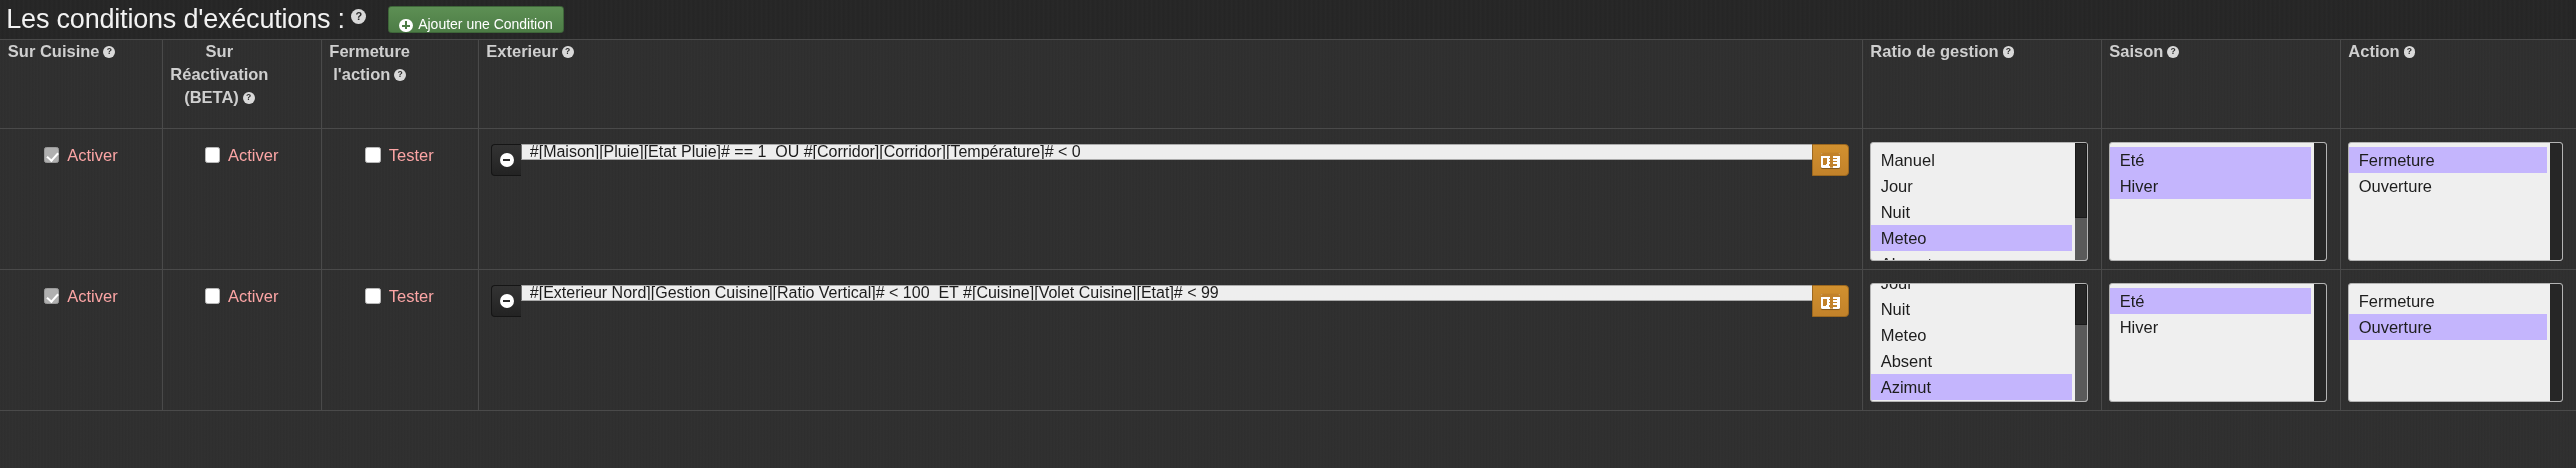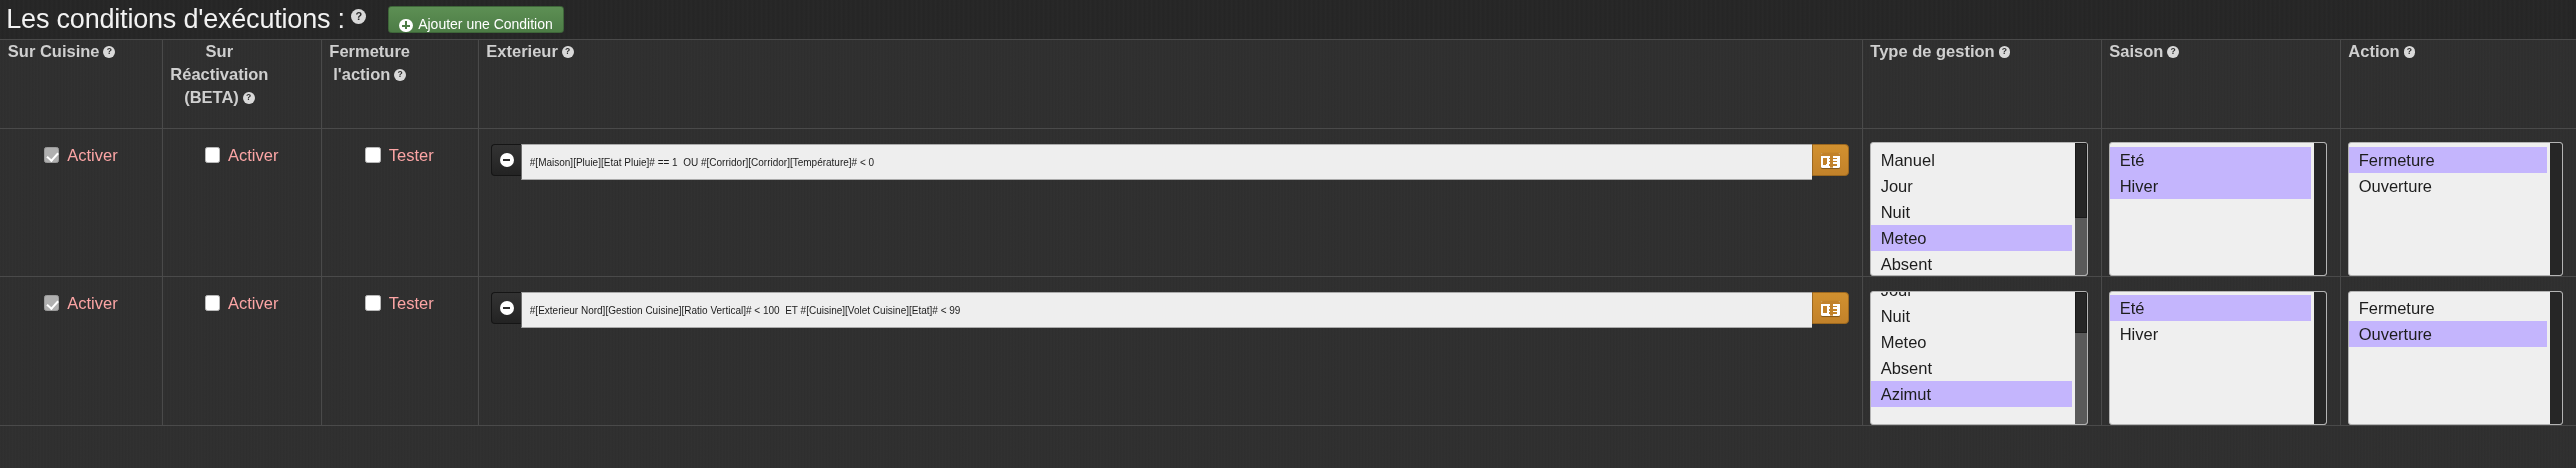--- a/index.html
+++ b/index.html
@@ -347,7 +347,7 @@
       </th>
       <th>
         <div class="th-inner">
-          <span class="th-text"><span>Type de gestion</span><span class="help-icon sm">?</span></span>
+          <span class="th-text"><span>Ratio de gestion</span><span class="help-icon sm">?</span></span>
         </div>
       </th>
       <th>

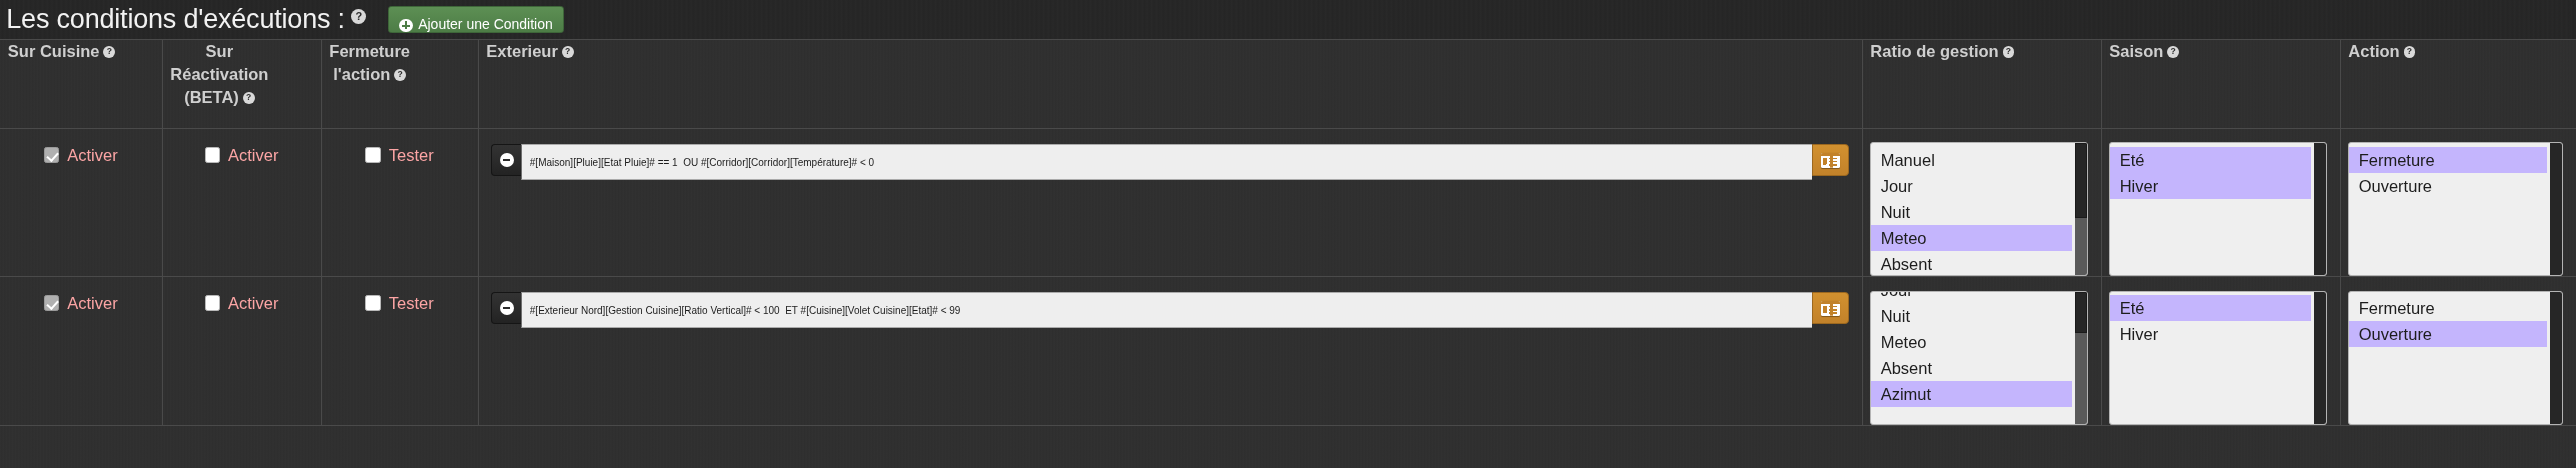--- a/index.html
+++ b/index.html
@@ -187,13 +187,13 @@
   }
   .cond-input {
     flex: 1 1 auto;
-    height: 36px;
+    height: 16px;
     background: #eeeeee;
     border: 0.8px solid #aaaaaa;
     border-left: 0.8px solid #6f6f6f;
     border-right: none;
     color: #1c1c1c;
-    font-size: 10px;
+    font-size: 16px;
     font-family: "Liberation Sans", sans-serif;
     padding: 0 7.8px;
     line-height: 32px;

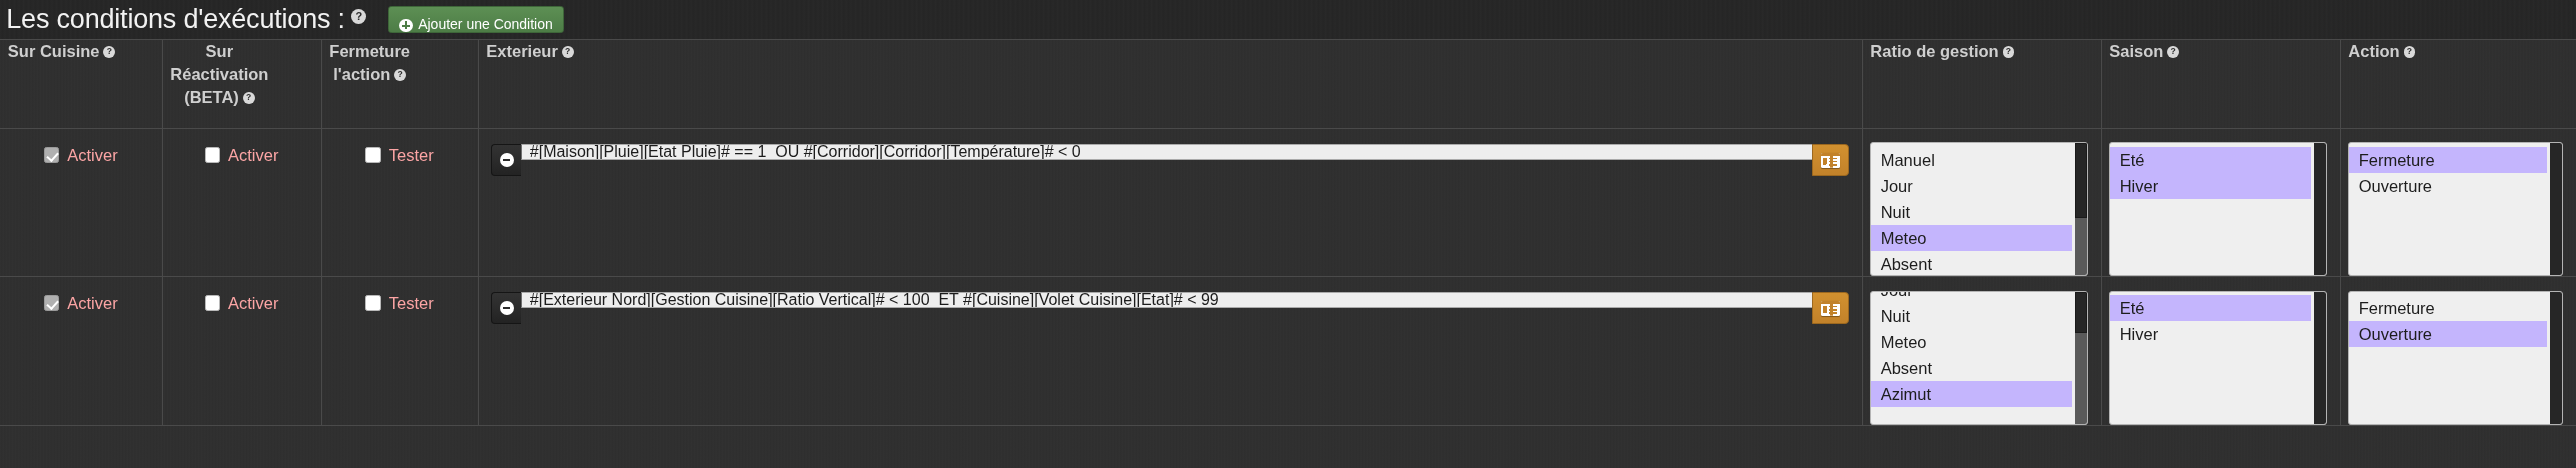--- a/index.html
+++ b/index.html
@@ -262,7 +262,7 @@
     background: #efefef;
     border: 0.8px solid #b4b4b4;
     border-radius: 3.1px;
-    height: 134px;
+    height: 119px;
     overflow: hidden;
     cursor: pointer;
   }

